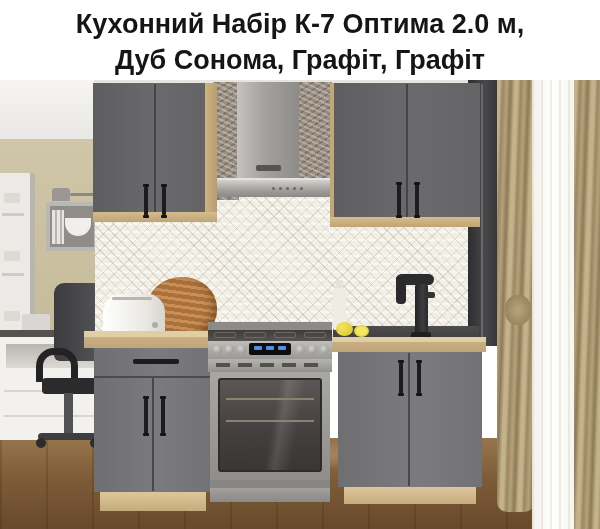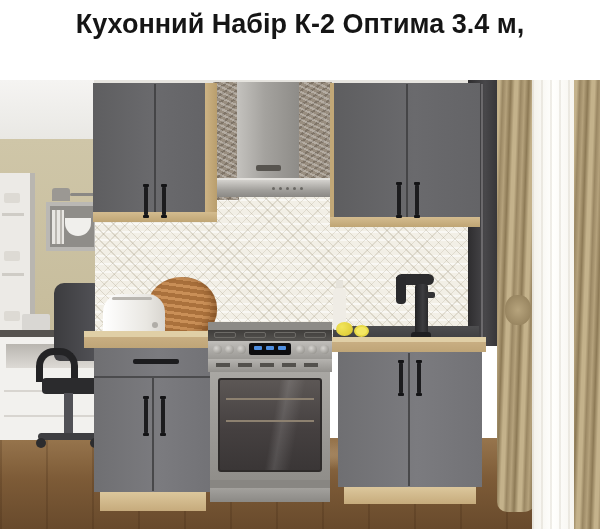--- a/index.html
+++ b/index.html
@@ -134,7 +134,7 @@
 <div class="canvas">
 
   <div class="abs title">
-    <div>Кухонний Набір К-2 Оптима 3.4 м,</div>
+    <div>Кухонний Набір К-7 Оптима 2.0 м,</div>
   </div>
 
   <div class="abs topline"></div>

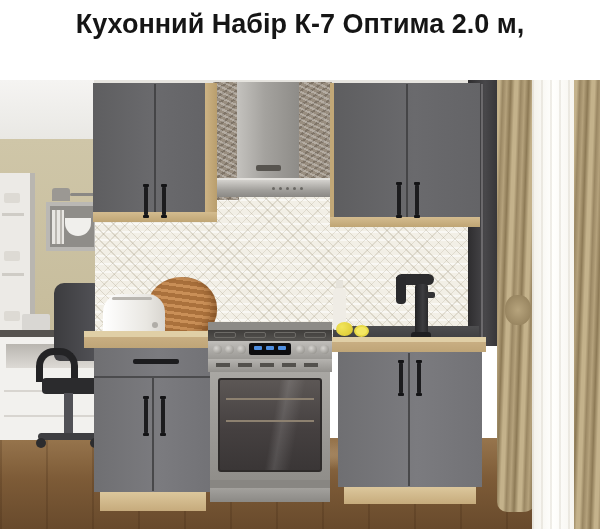--- a/index.html
+++ b/index.html
@@ -135,6 +135,7 @@
 
   <div class="abs title">
     <div>Кухонний Набір К-7 Оптима 2.0 м,</div>
+    <div>Дуб Сонома, Графіт, Графіт</div>
   </div>
 
   <div class="abs topline"></div>

